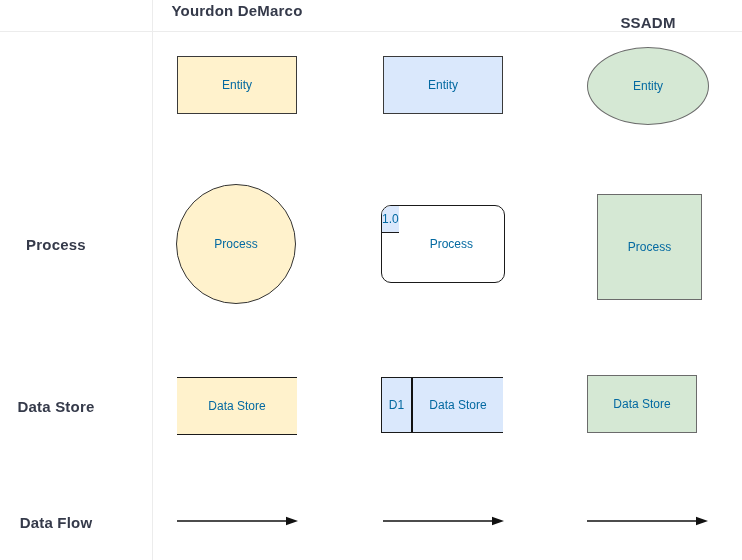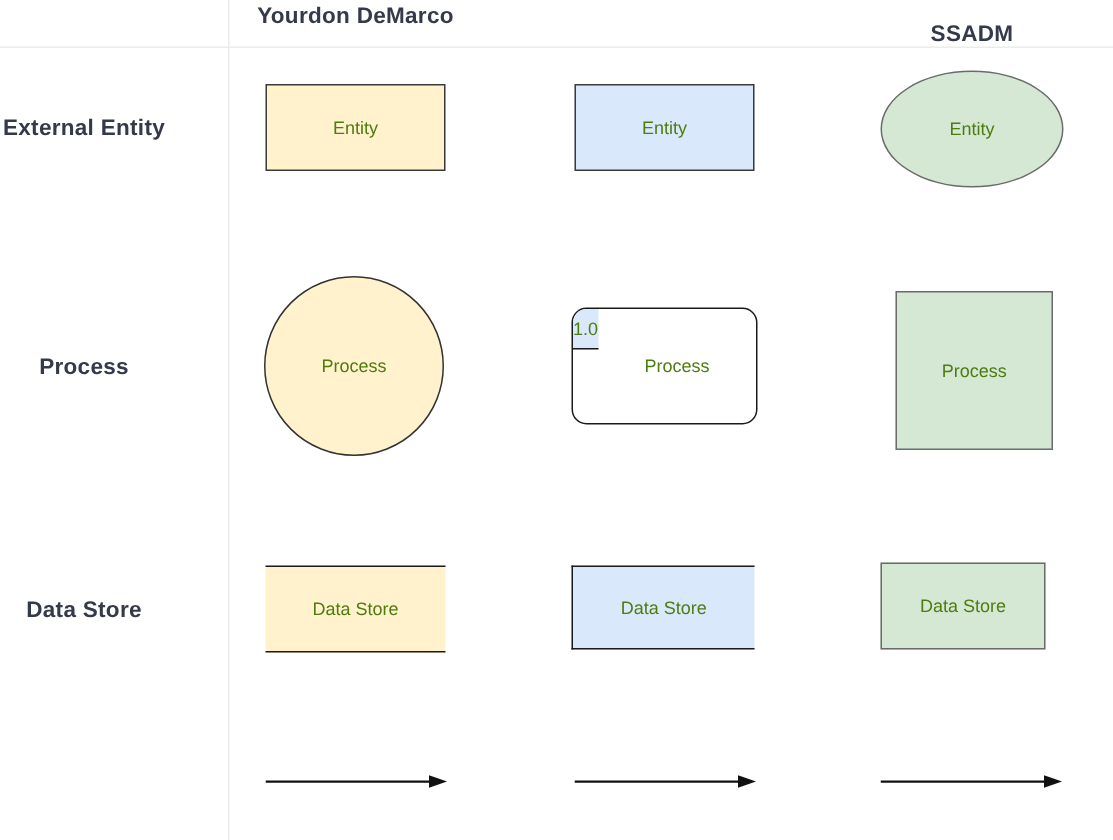--- a/index.html
+++ b/index.html
@@ -147,7 +147,6 @@
   <div class="col-header" style="left:152px;">Yourdon DeMarco</div>
   <div class="col-header" style="left:563px;margin-top:12px;">SSADM</div>
 
-  <div class="row-label" style="top:76px;">External Entity</div>
   <div class="row-label" style="top:235px;">Process</div>
   <div class="row-label" style="top:397px;">Data Store</div>
 

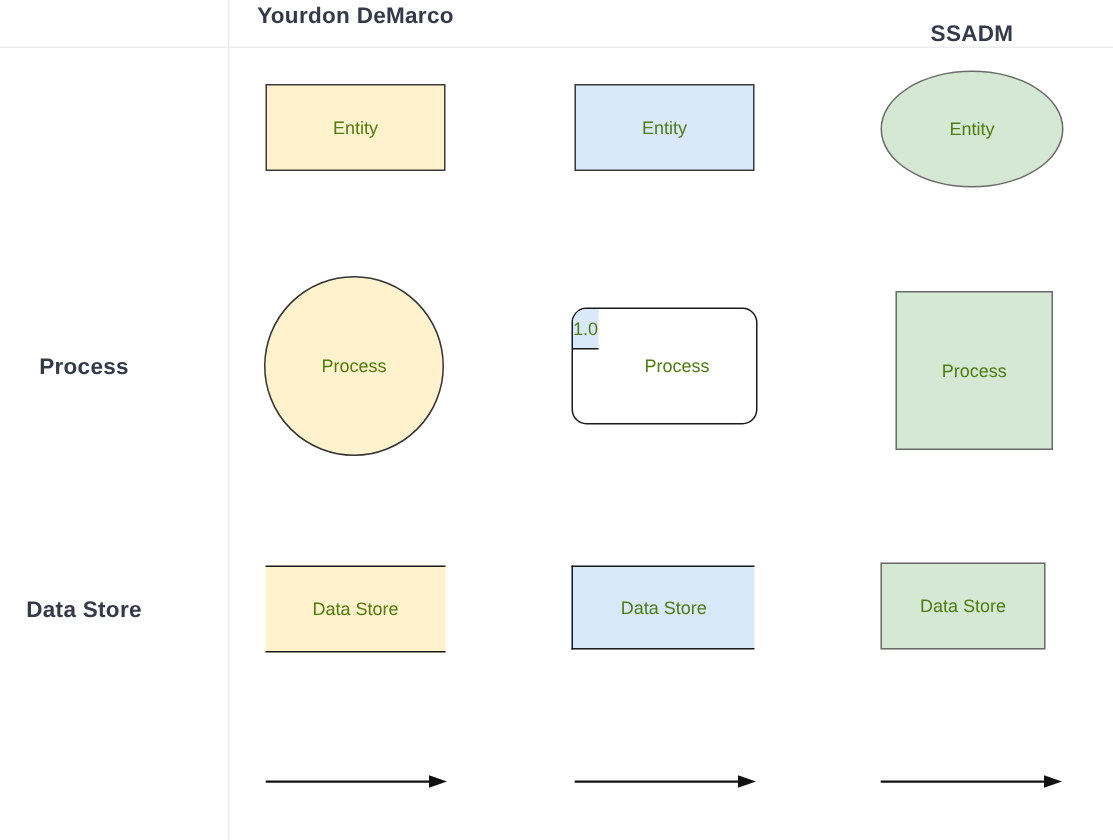--- a/index.html
+++ b/index.html
@@ -58,7 +58,7 @@
     align-items: center;
     justify-content: center;
     font-size: 12px;
-    color: #4d7c0f;
+    color: #0369a1;
     box-sizing: border-box;
     text-align: center;
   }

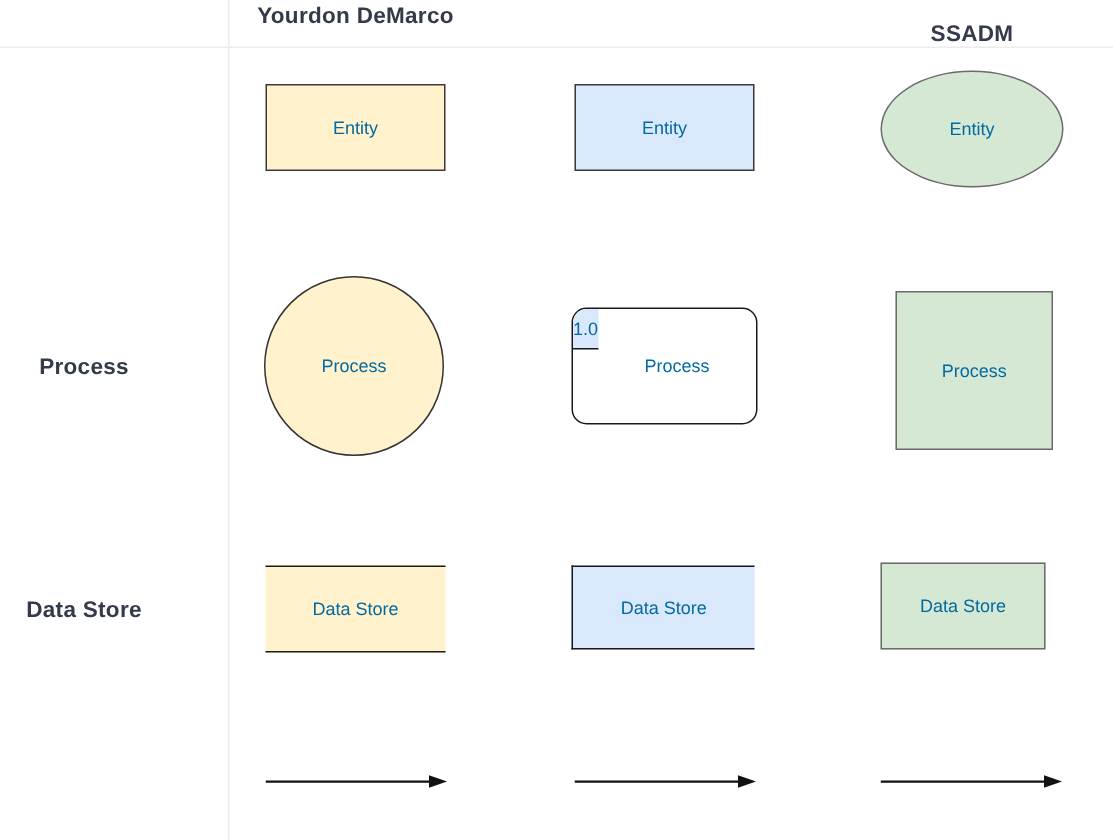--- a/index.html
+++ b/index.html
@@ -177,6 +177,7 @@
     <span>Data Store</span>
   </div>
   <div class="shape fill-blue gs-datastore" style="left:381px; top:377px; width:122px; height:56px;">
+    <div class="gs-d1">D1</div>
     <div class="gs-ds-text">Data Store</div>
   </div>
   <div class="shape fill-green border-gray" style="left:587px; top:375px; width:110px; height:58px;">

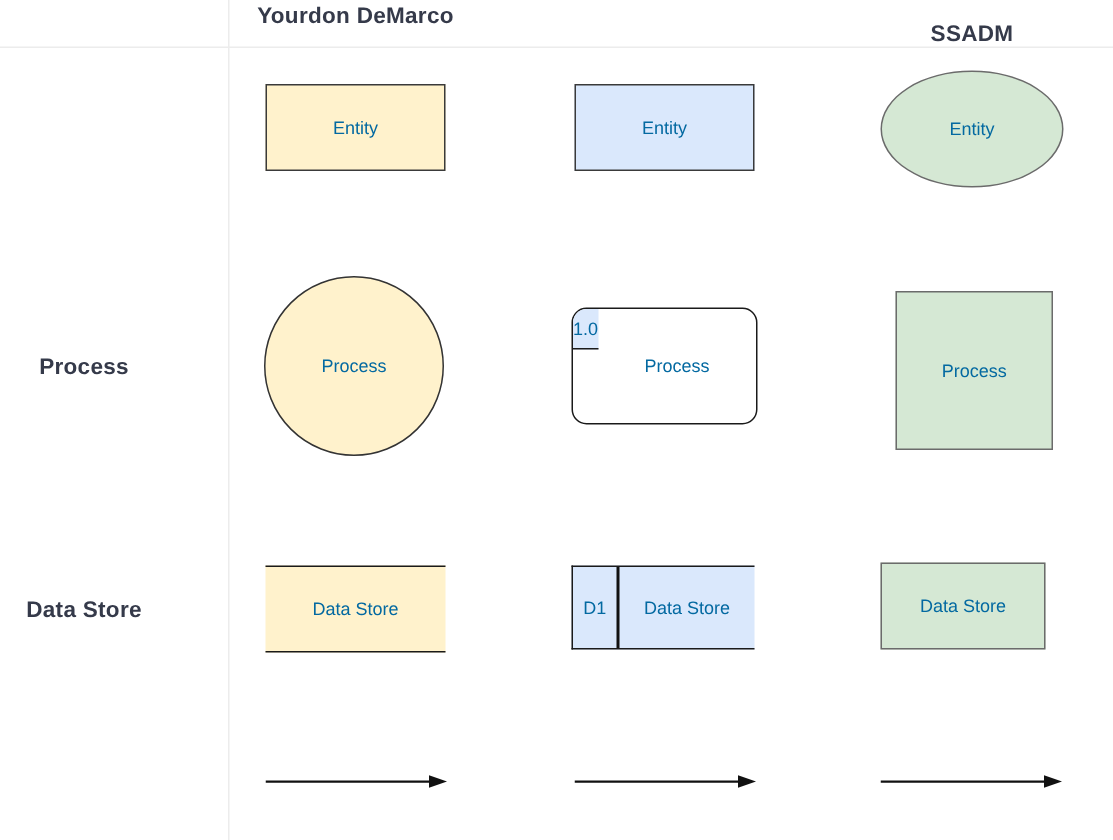--- a/index.html
+++ b/index.html
@@ -149,6 +149,7 @@
 
   <div class="row-label" style="top:235px;">Process</div>
   <div class="row-label" style="top:397px;">Data Store</div>
+  <div class="row-label" style="top:513px;">Data Flow</div>
 
   <div class="shape fill-yellow border-dark" style="left:177px; top:56px; width:120px; height:58px;">
     <span>Entity</span>

